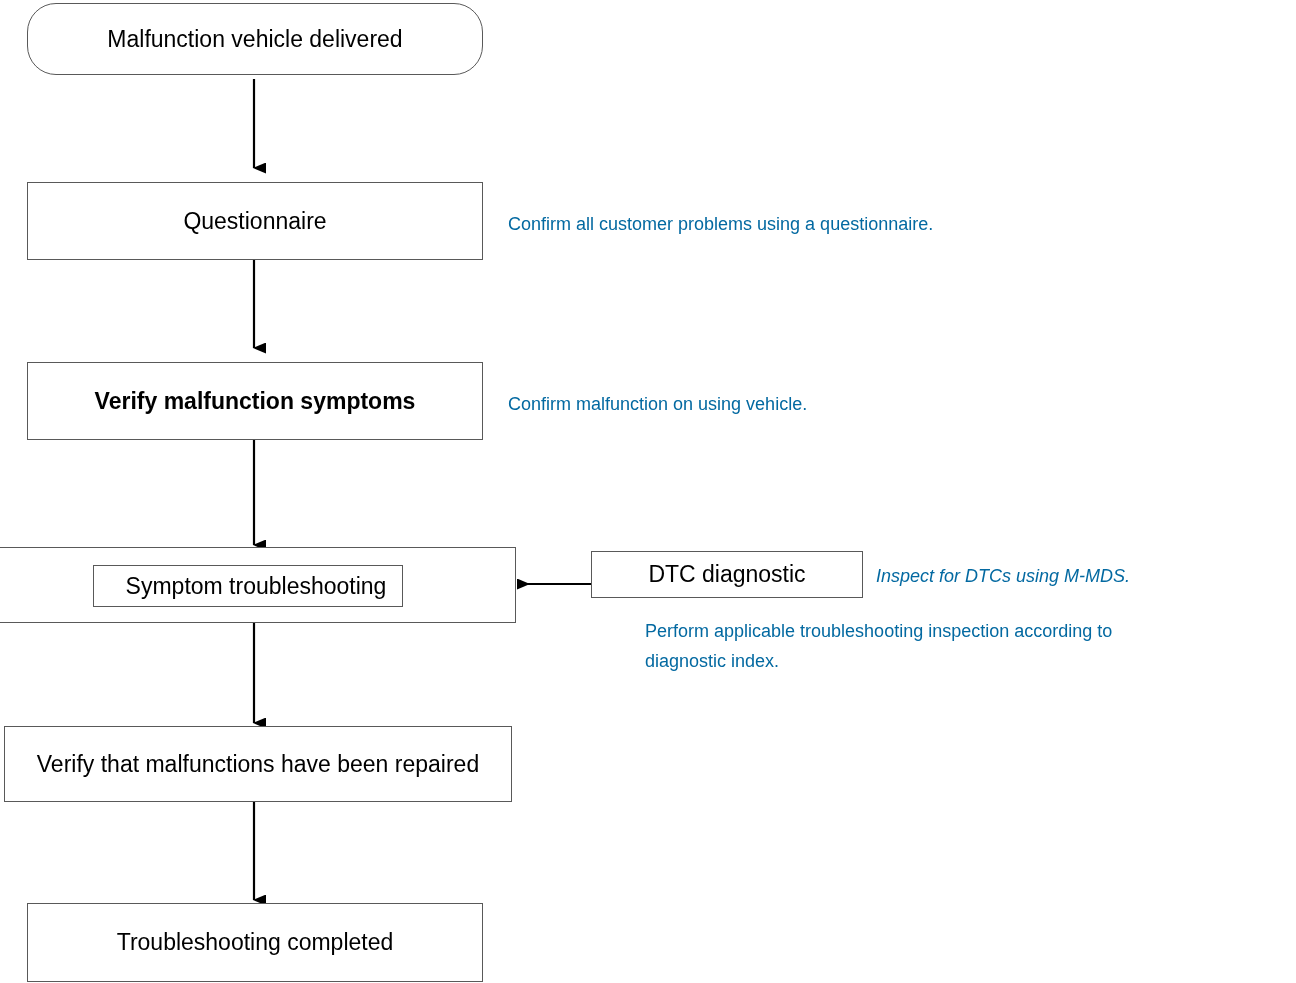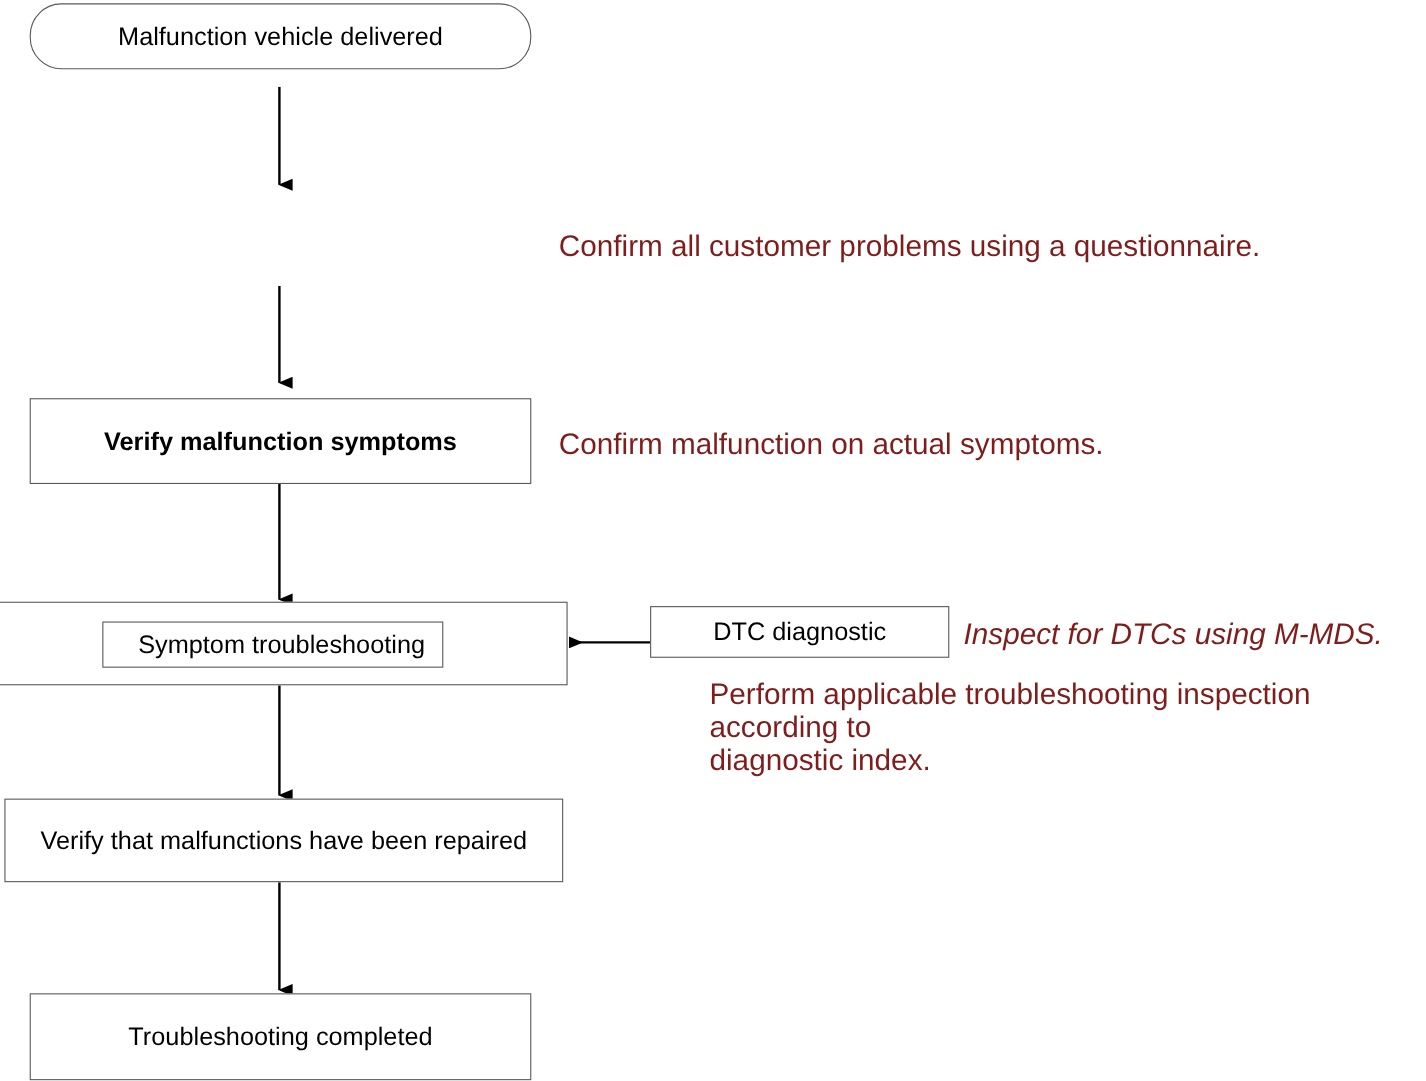--- a/index.html
+++ b/index.html
@@ -89,7 +89,7 @@
     <line x1="591" y1="584" x2="518" y2="584" stroke="#000000" stroke-width="2.2" marker-end="url(#arrowhead-left)"></line>
   </svg>
 
-  <div class="node" style="left:27px; top:3px; width:456px; height:60px;border-radius:29px;">
+  <div class="node" style="left:27px; top:3px; width:456px; height:72px;border-radius:29px;">
     <span class="node-label">Malfunction vehicle delivered</span>
   </div>
 

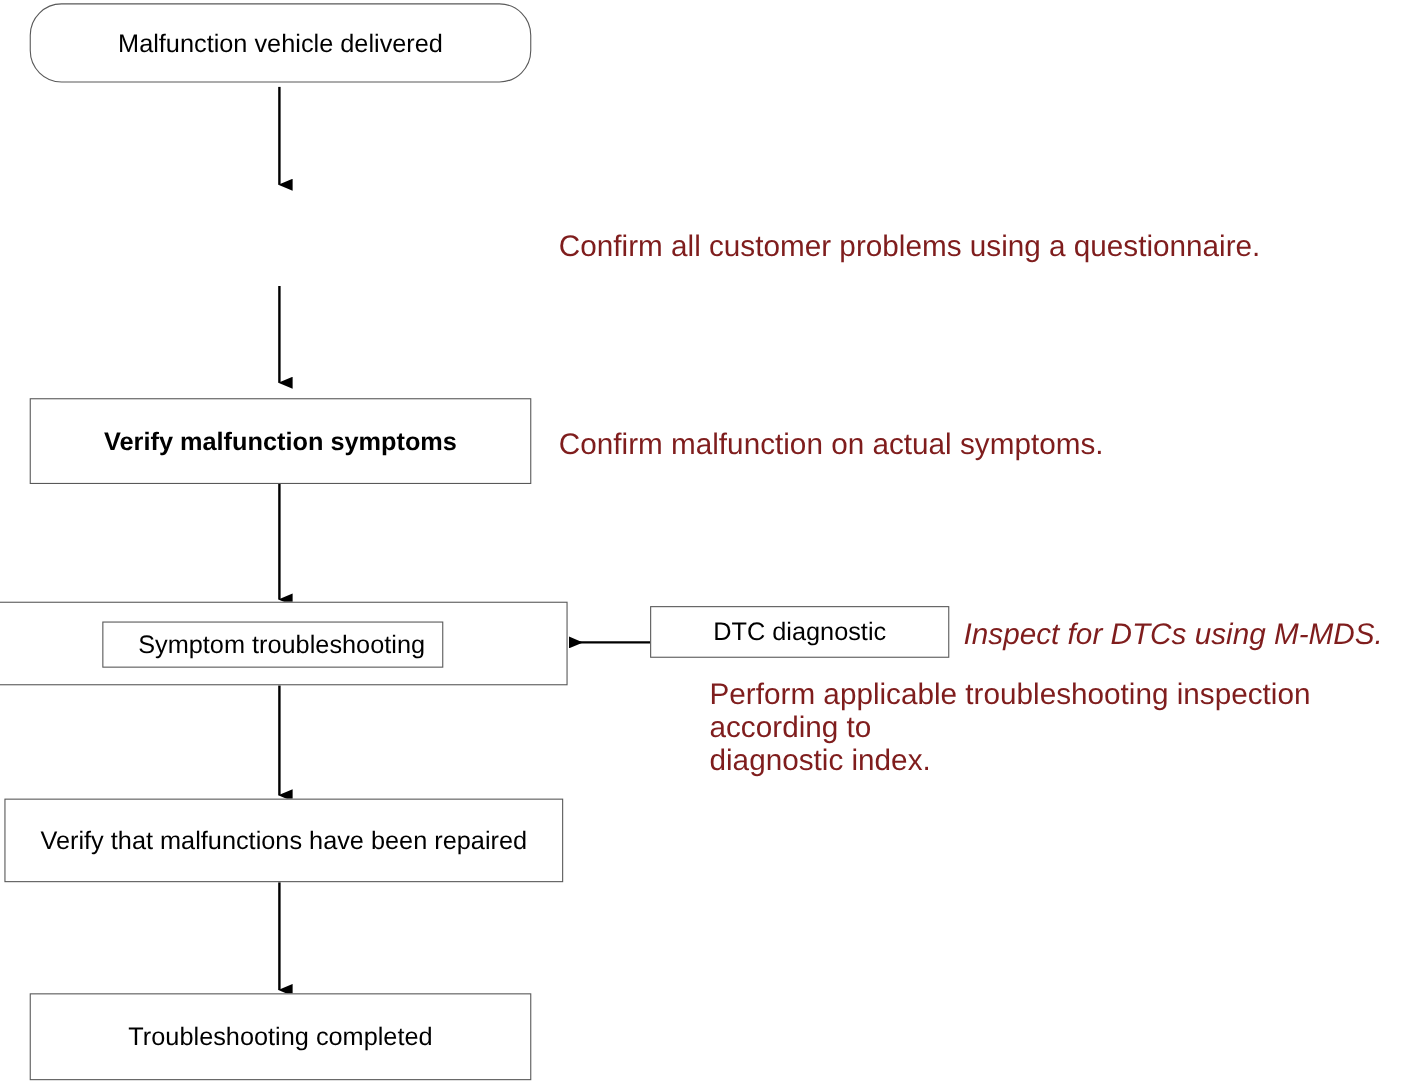--- a/index.html
+++ b/index.html
@@ -93,6 +93,9 @@
     <span class="node-label">Malfunction vehicle delivered</span>
   </div>
 
+  <div class="node" style="left:27px; top:182px; width:456px; height:78px;">
+    <span class="node-label">Questionnaire</span>
+  </div>
 
   <div class="node" style="left:27px; top:362px; width:456px; height:78px;font-weight:bold;">
     <span class="node-label">Verify malfunction symptoms</span>

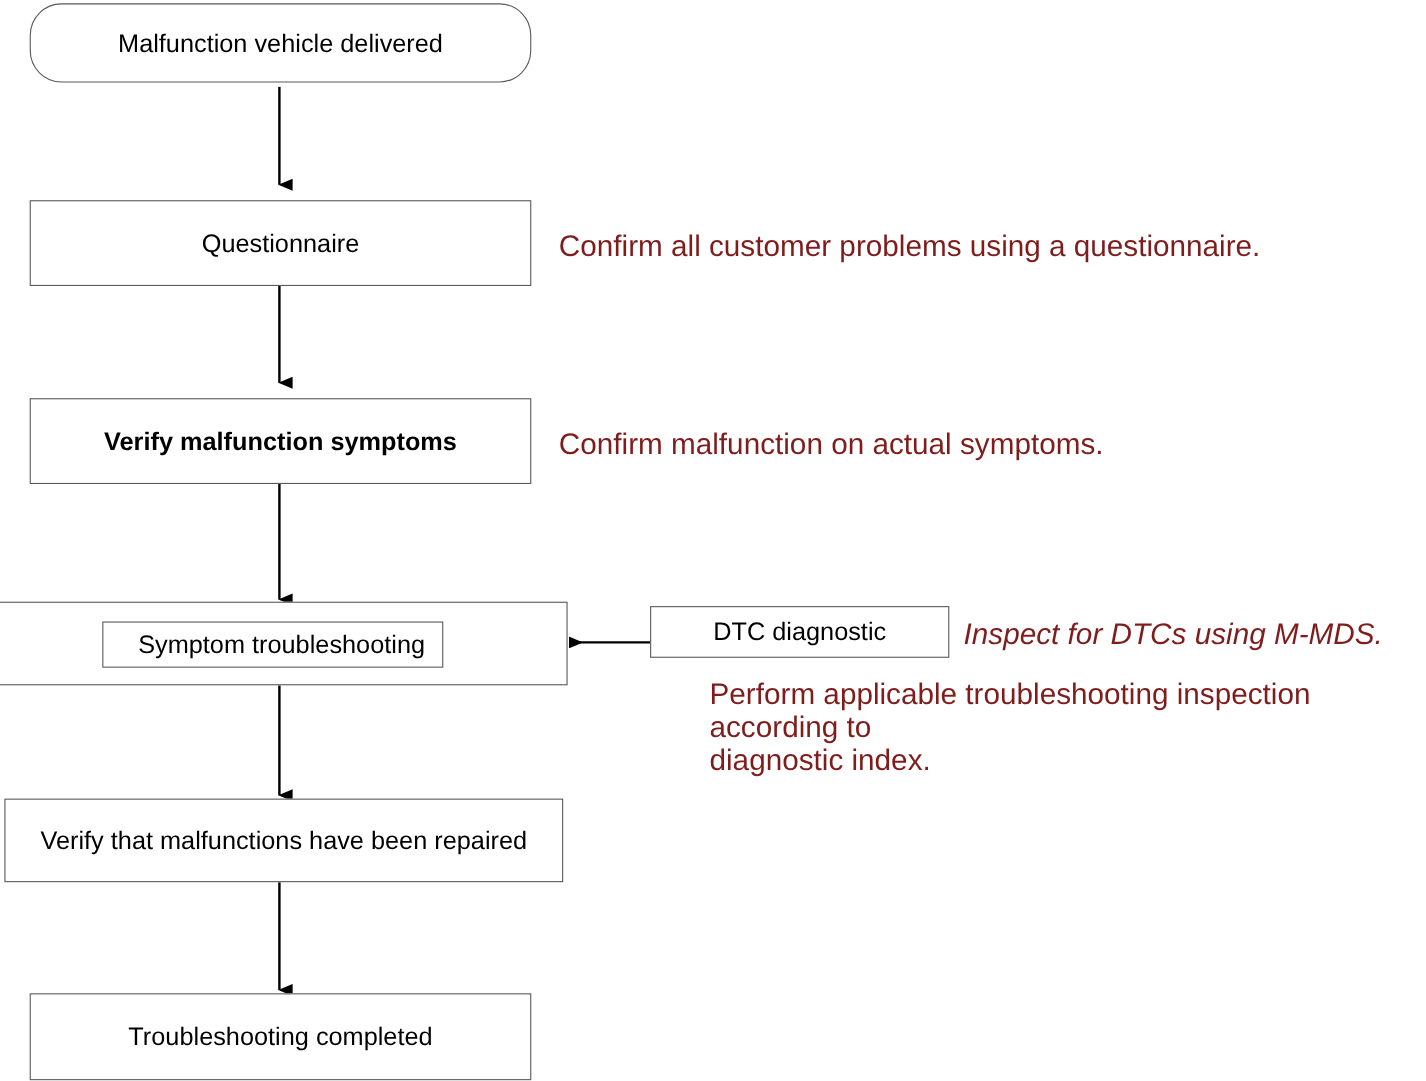--- a/index.html
+++ b/index.html
@@ -46,9 +46,9 @@
   }
   .note {
     position: absolute;
-    font-size: 27px;
+    font-size: 18px;
     line-height: 30px;
-    color: #7f1d1d;
+    color: #0369a1;
     white-space: pre-line;
   }
   .edge-svg {

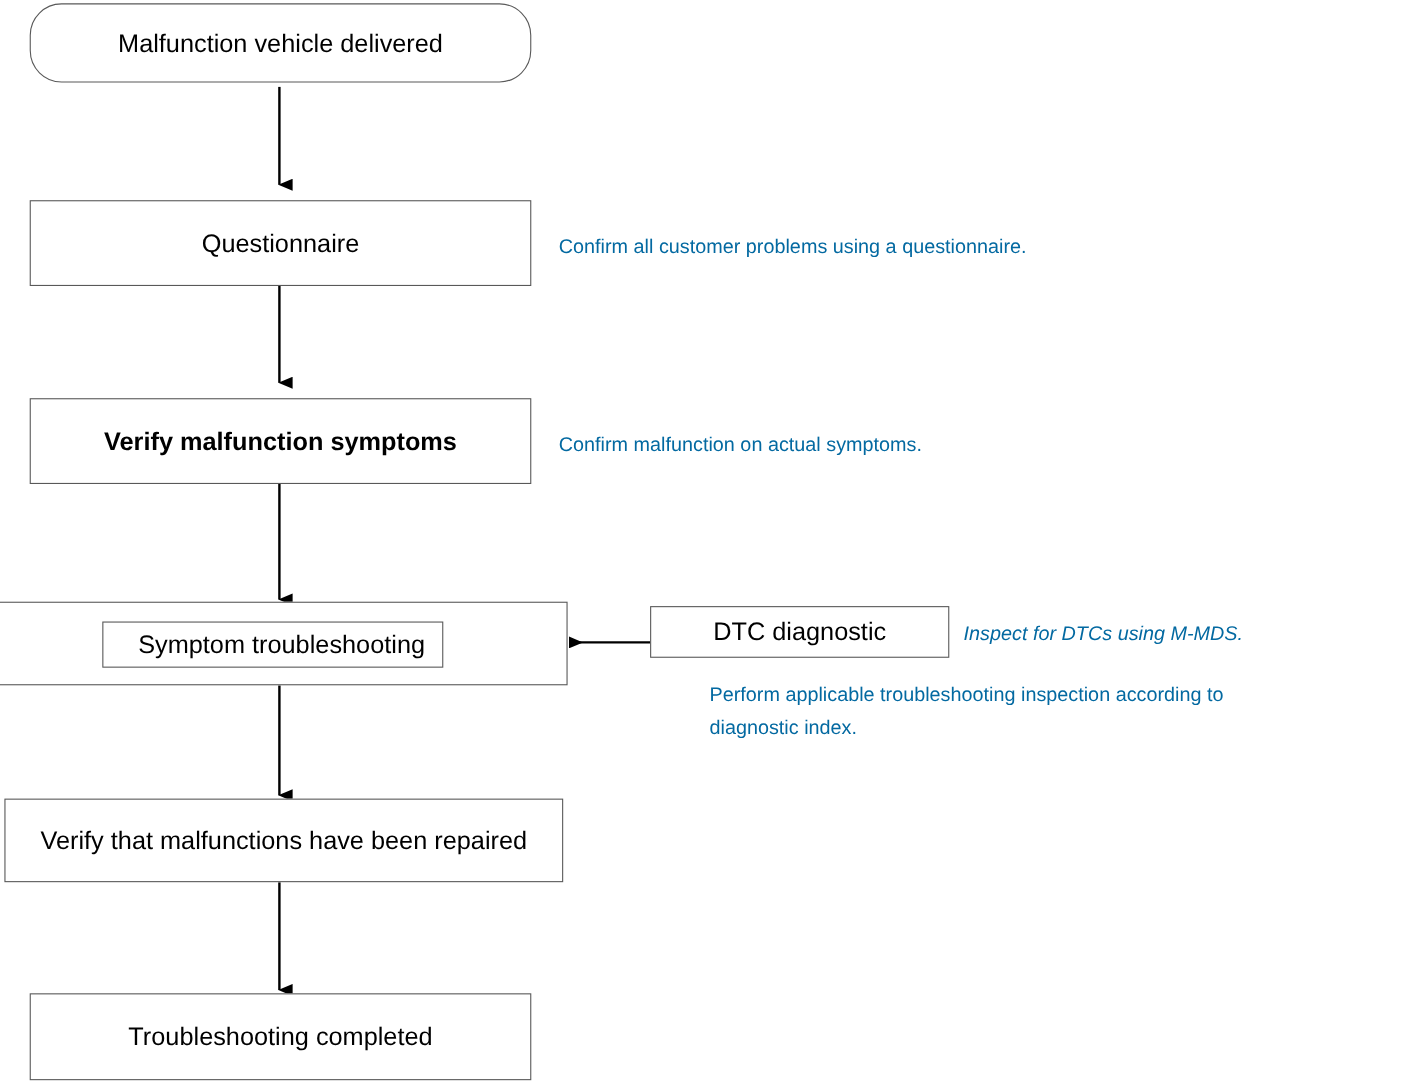--- a/index.html
+++ b/index.html
@@ -121,7 +121,7 @@
 
   <div class="note" style="left:508px; top:209px;">Confirm all customer problems using a questionnaire.</div>
 
-  <div class="note" style="left:508px; top:389px;">Confirm malfunction on actual symptoms.</div>
+  <div class="note" style="left:508px; top:389px;">Confirm malfunction on using vehicle.</div>
 
   <div class="note" style="left:876px; top:561px;font-style:italic;">Inspect for DTCs using M-MDS.</div>
 

